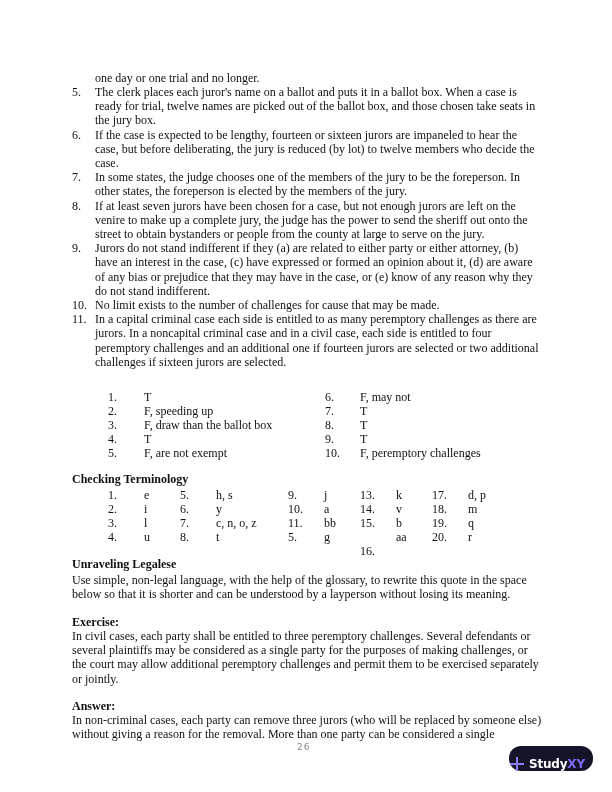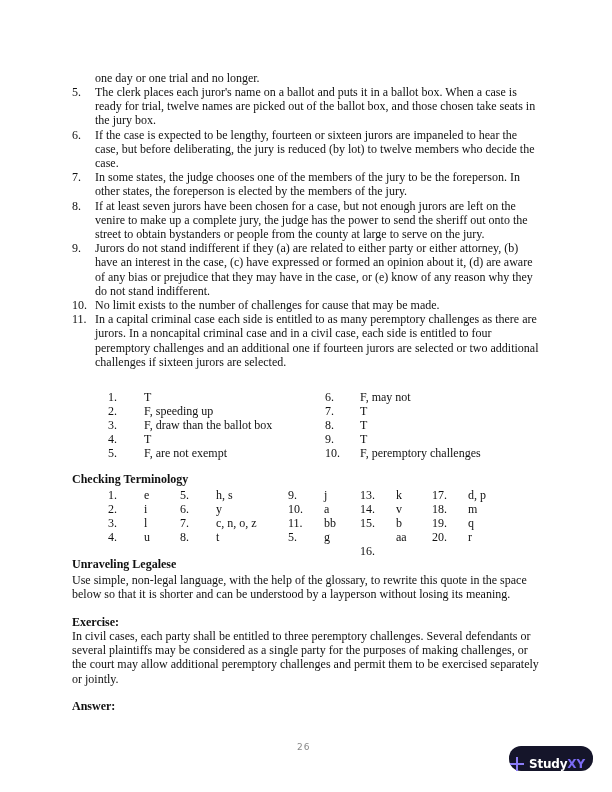--- a/index.html
+++ b/index.html
@@ -229,6 +229,7 @@
   <div class="para" style="top:629px;">In civil cases, each party shall be entitled to three peremptory challenges.  Several defendants or several plaintiffs may be considered as a single party for the purposes of making challenges, or the court may allow additional peremptory challenges and permit them to be exercised separately or jointly.</div>
 
   <div class="heading" style="top:699px;">Answer:</div>
+  <div class="para" style="top:713px;">In non-criminal cases, each party can remove three jurors (who will be replaced by someone else) without giving a reason for the removal. More than one party can be considered a single</div>
 
   <div class="pagenum">26</div>
 

